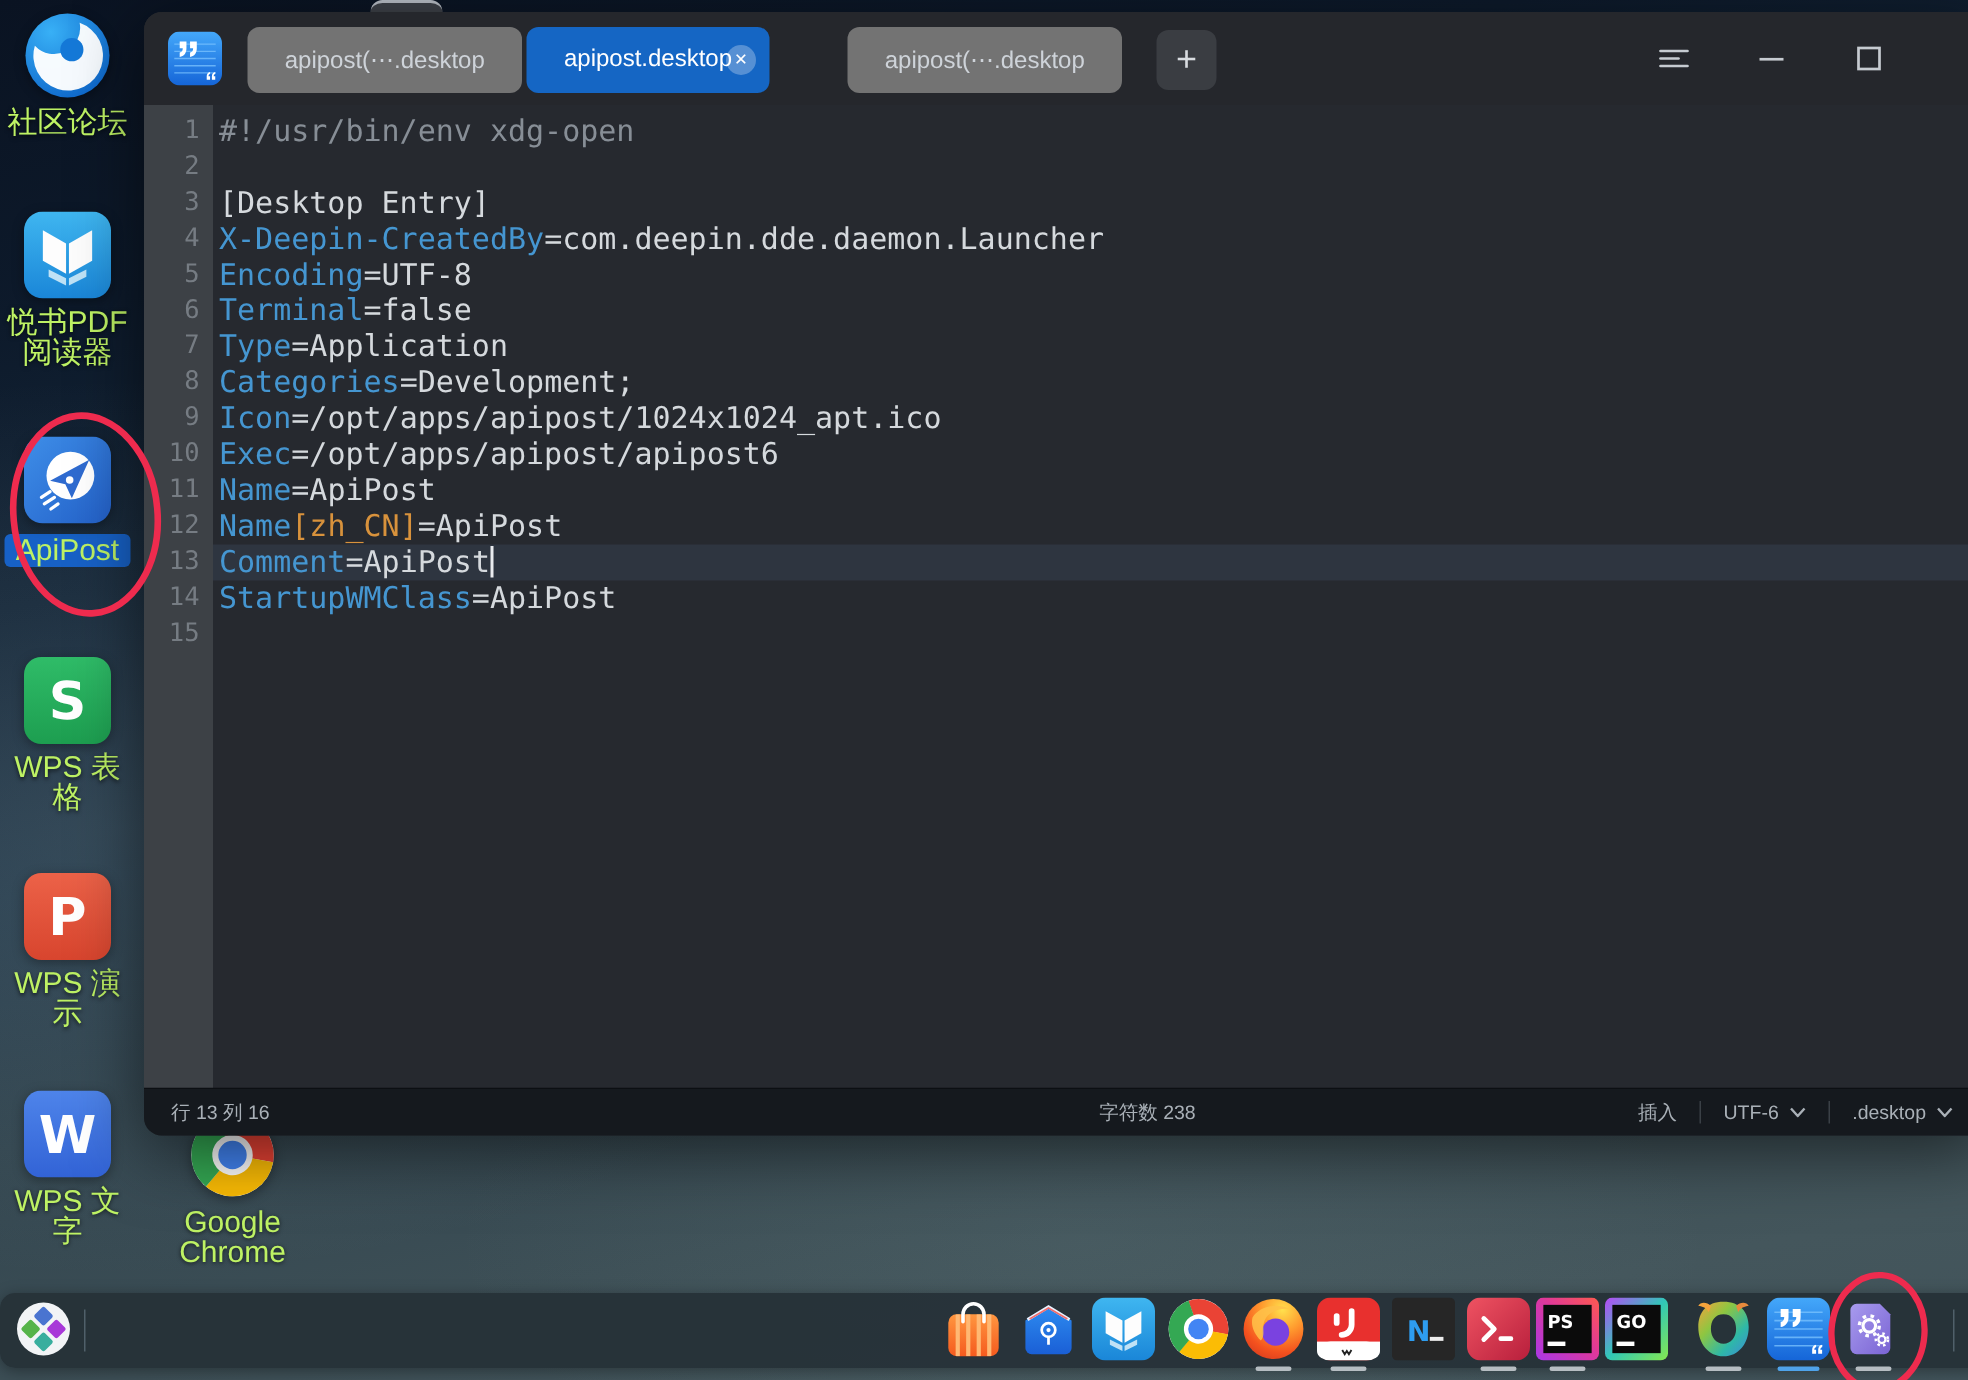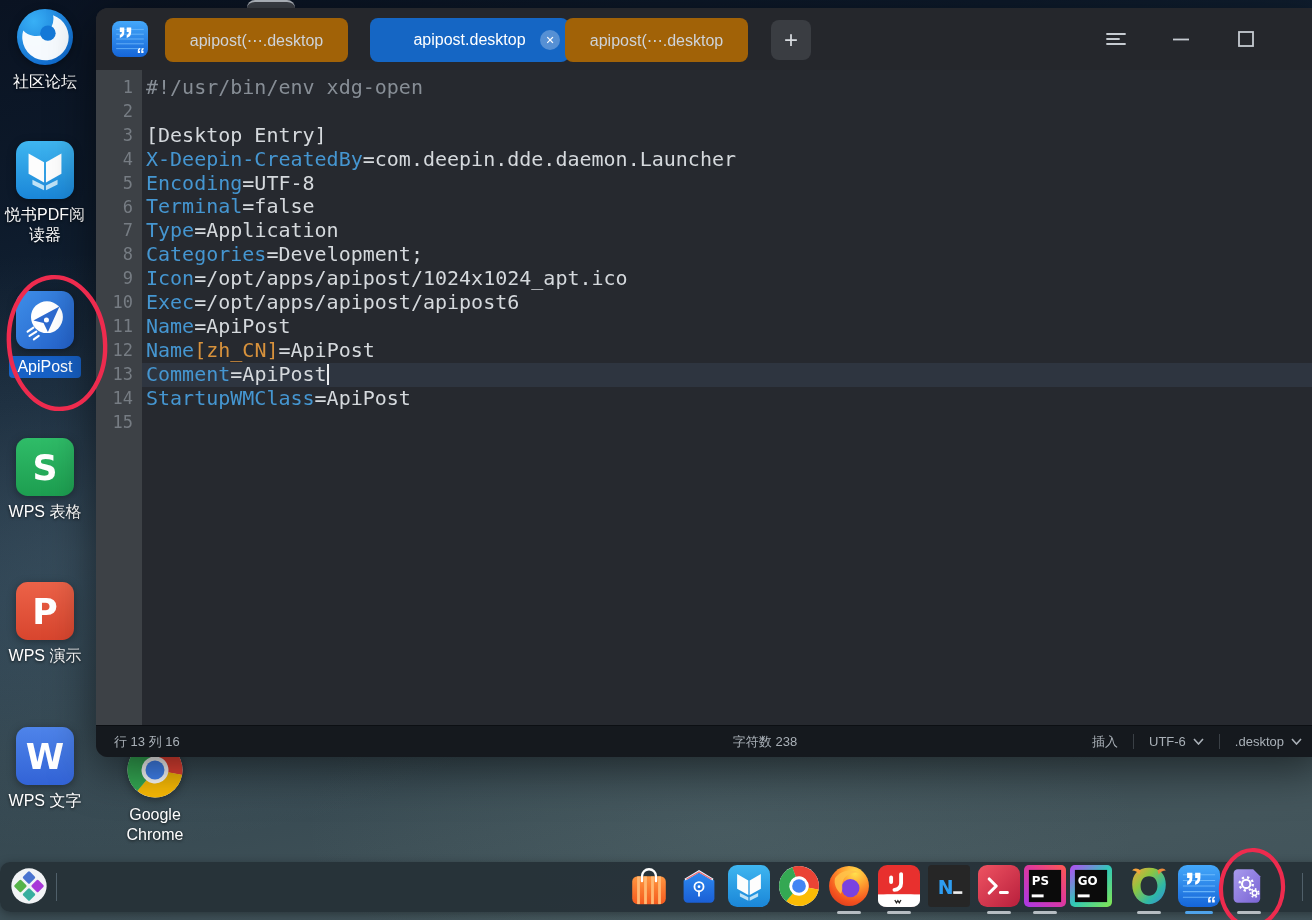--- a/index.html
+++ b/index.html
@@ -26,7 +26,7 @@
   .tabbar{position:absolute;left:0;top:0;right:0;height:62px;background:#25272c;border-radius:12px 12px 0 0;}
   .appicon{position:absolute;left:16px;top:13px;width:36px;height:36px;}
   .appicon svg{width:100%;height:100%;}
-  .tab{position:absolute;top:10px;height:44px;border-radius:8px;background:#a16207;color:#ced3d9;
+  .tab{position:absolute;top:10px;height:44px;border-radius:8px;background:#737373;color:#ced3d9;
     font-size:16px;display:flex;align-items:center;justify-content:center;cursor:pointer;white-space:nowrap;}
   .tab.active{background:#1566c4;color:#fff;}
   .tab .closec{position:absolute;right:9px;top:12px;width:20px;height:20px;border-radius:50%;

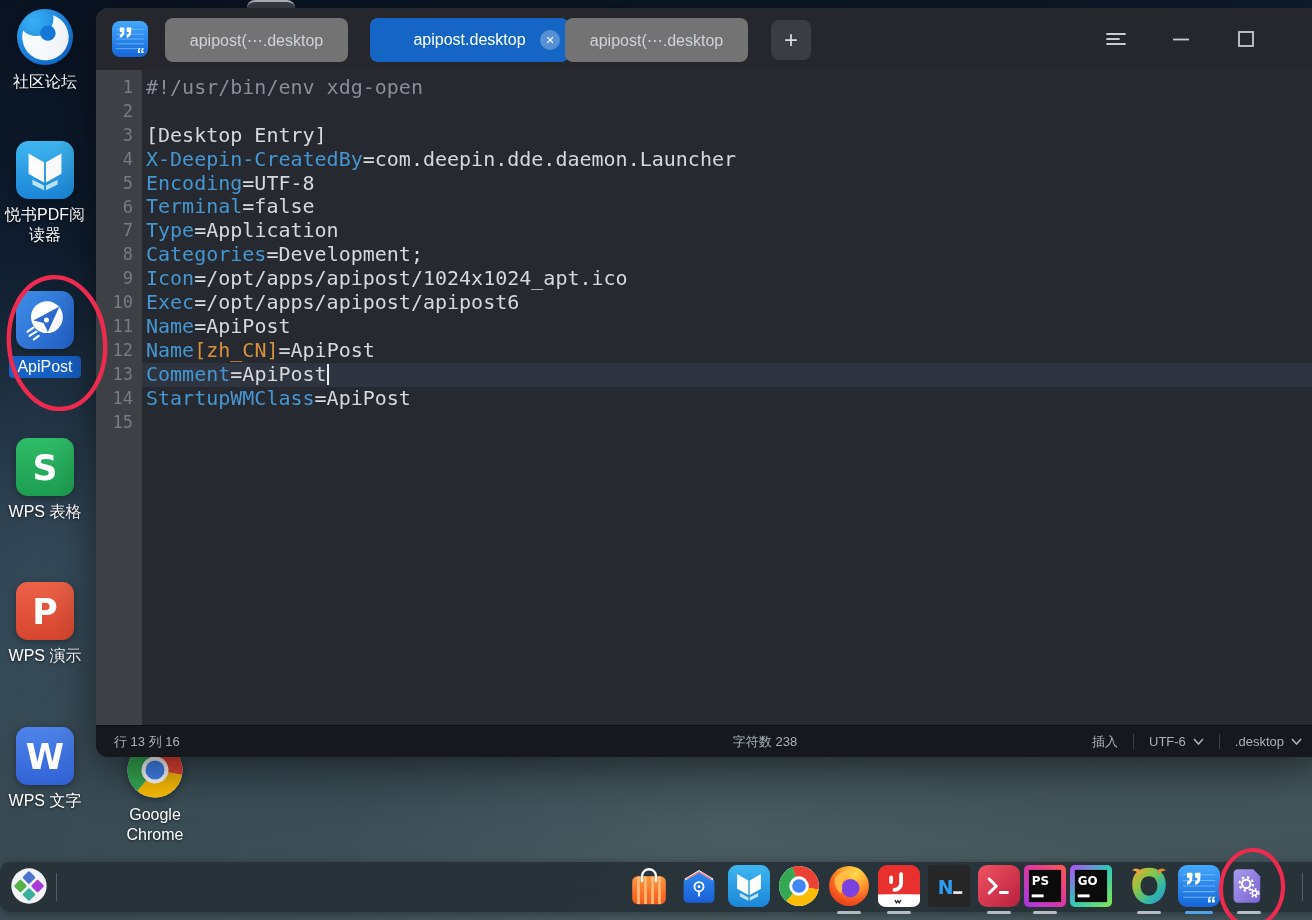--- a/index.html
+++ b/index.html
@@ -223,7 +223,7 @@
           <div class="tab" style="left: 69px; width: 183px;">
             <span>apipost(⋯.desktop</span>
           </div>
-          <div class="tab active" style="left: 274px; width: 199px;">
+          <div class="tab active" style="left: 255px; width: 162px;">
             <span>apipost.desktop</span>
             <span class="closec">✕</span>
           </div>

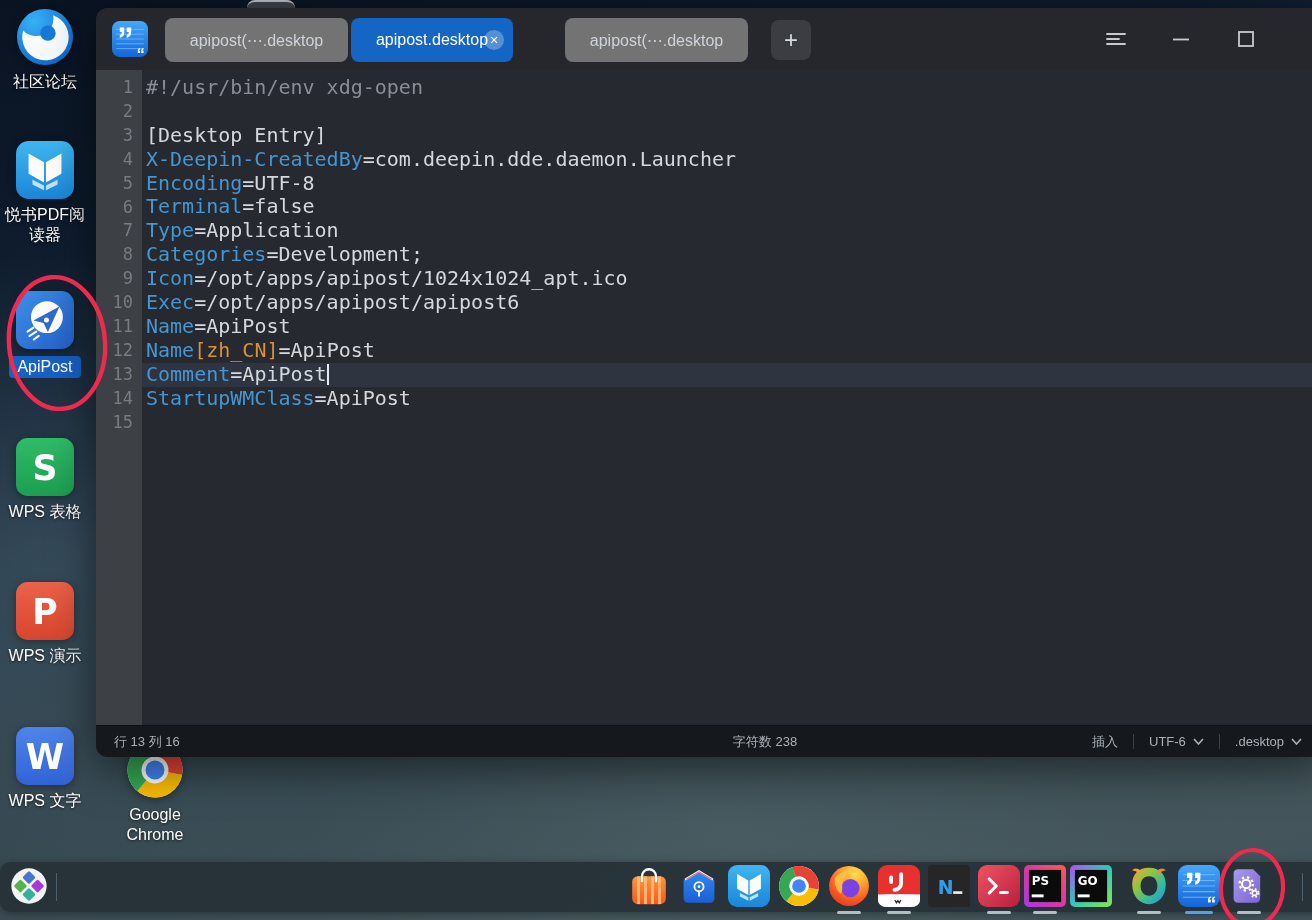--- a/index.html
+++ b/index.html
@@ -14,7 +14,7 @@
   .dicon{position:absolute;width:90px;text-align:center;cursor:default;}
   .dicon .glyph{width:58px;height:58px;margin:0 auto;}
   .dicon .glyph svg{width:100%;height:100%;display:block;filter:drop-shadow(0 2px 4px rgba(0,0,0,.35));}
-  .dicon .label{margin-top:6px;font-size:16px;line-height:20px;color:#ffffff;
+  .dicon .label{margin-top:6px;font-size:20px;line-height:20px;color:#bef264;
     text-shadow:0 1px 3px rgba(0,0,0,.7);}
   .dicon .label.sel{display:inline-block;background:#1761c6;border-radius:4px;padding:1px 8px;margin-top:7px;text-shadow:none;}
   

